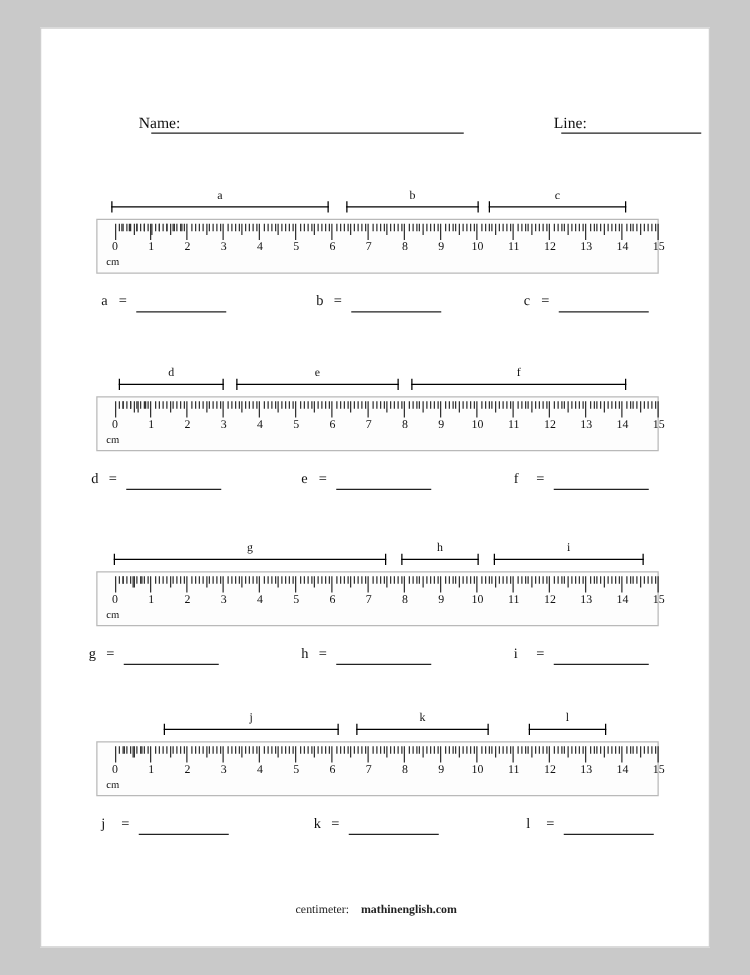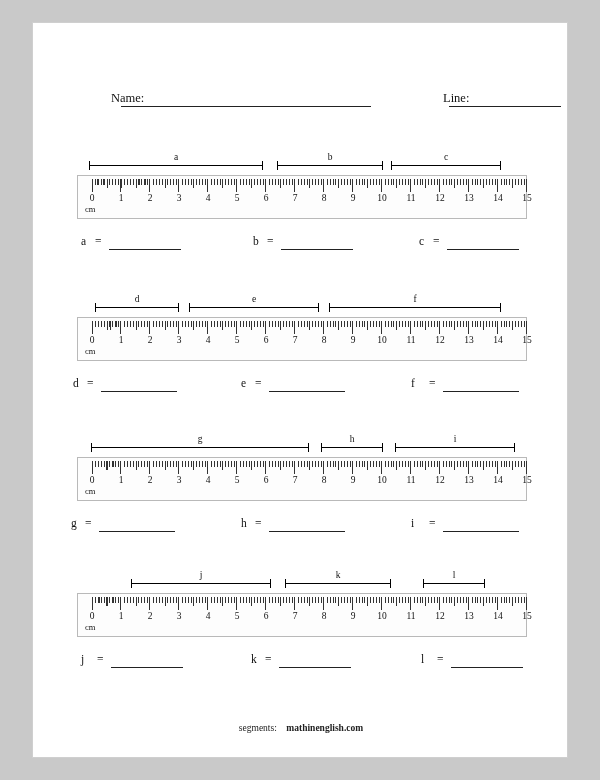--- a/index.html
+++ b/index.html
@@ -1000,7 +1000,7 @@
     </div>
 
     <div class="copyright">
-      <span>segments:</span>
+      <span>centimeter:</span>
       &nbsp;&nbsp;
       <span class="url">mathinenglish.com</span>
     </div>

